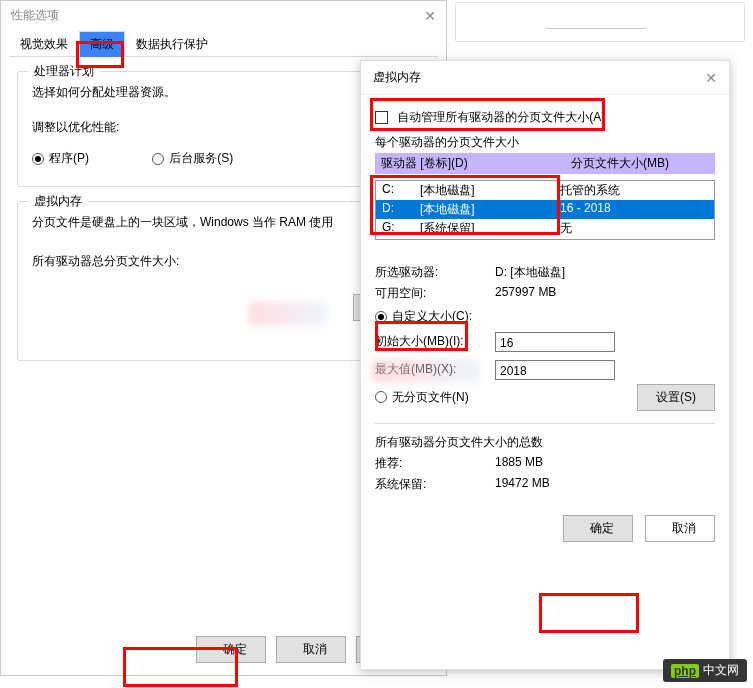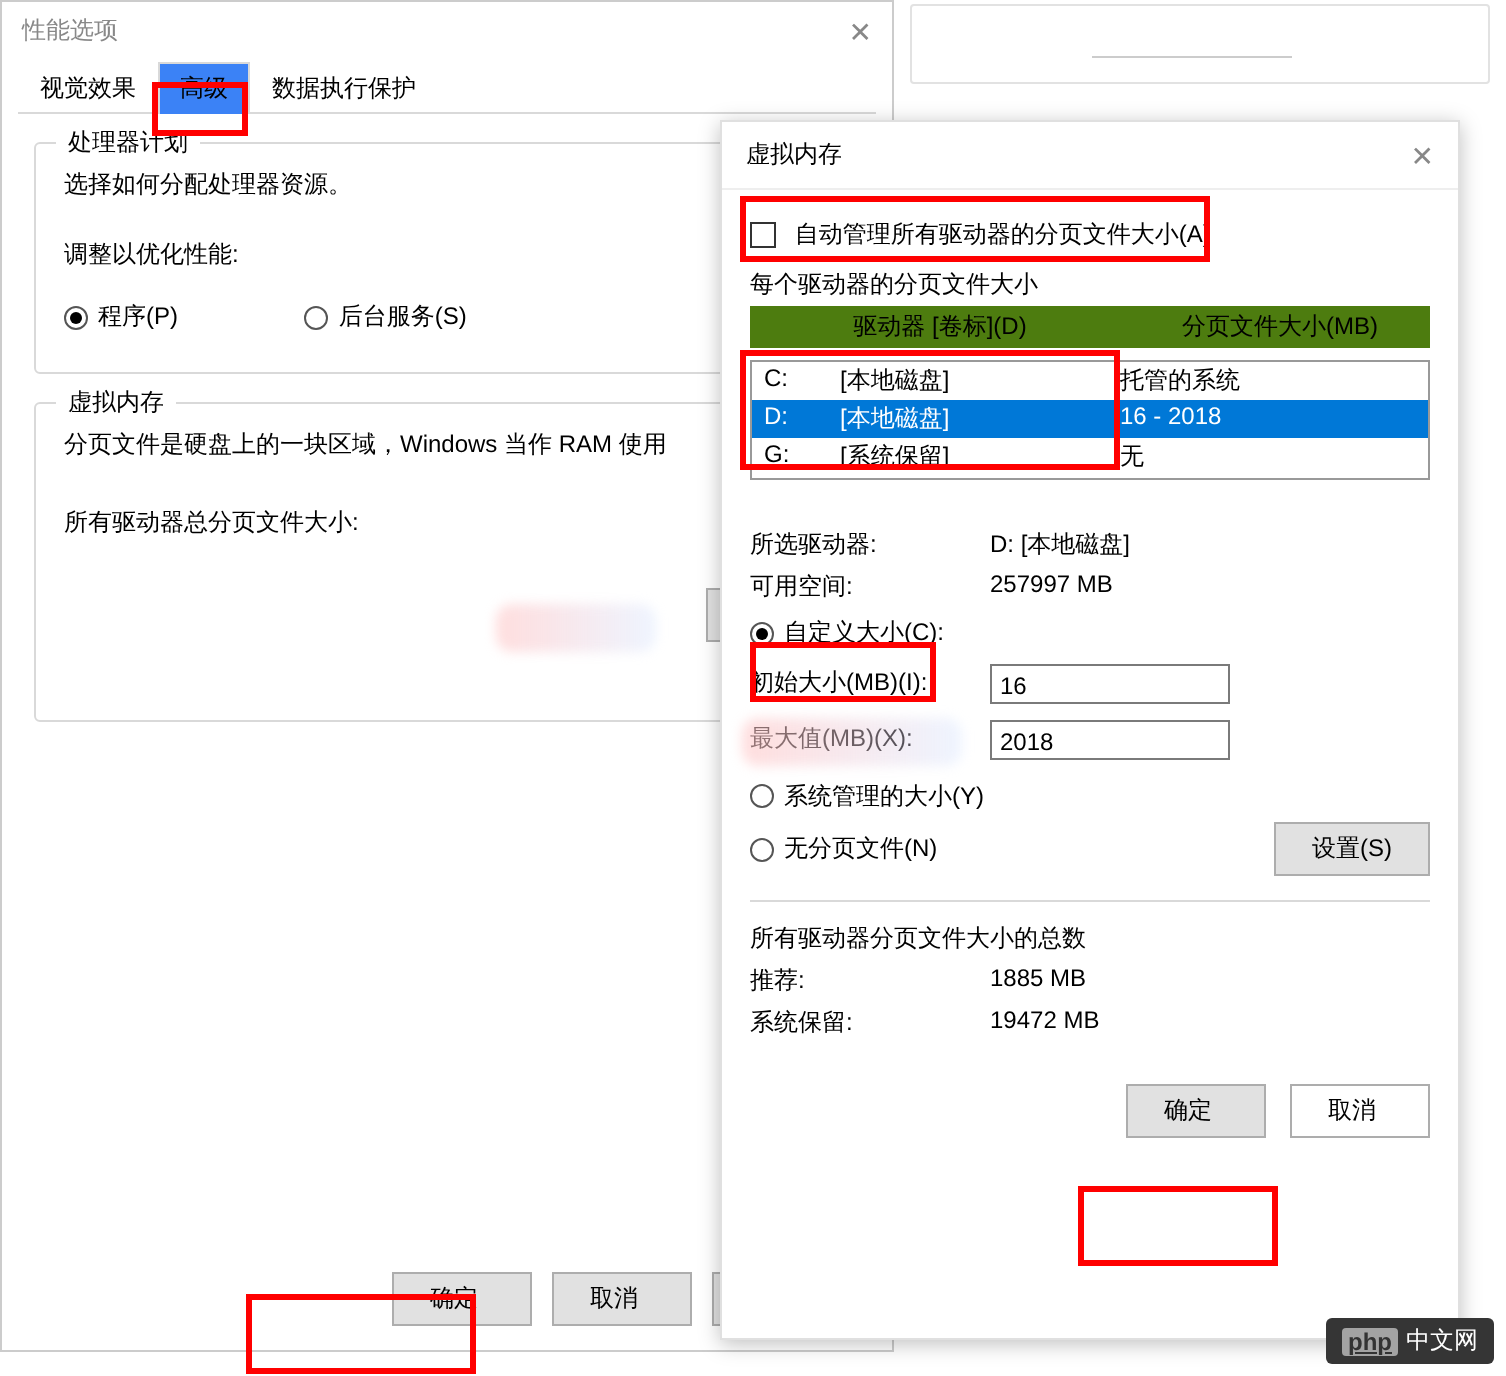--- a/index.html
+++ b/index.html
@@ -40,7 +40,7 @@
 
     .drive-list { border: 1px solid #999; margin: 6px 14px 0; height: 60px; overflow: hidden; }
     .drive-header { display: flex; }
-    .drive-header .col { border-right: 1px solid #d0d0d0; padding: 2px 6px; background: #4d7c0f; text-align: center; }
+    .drive-header .col { border-right: 1px solid #d0d0d0; padding: 2px 6px; background: #c4b5fd; }
     .drive-row { display: flex; padding: 1px 0; }
     .drive-row span { padding: 0 6px; white-space: nowrap; }
     .drive-row.selected { background: #0078d7; color: #fff; }

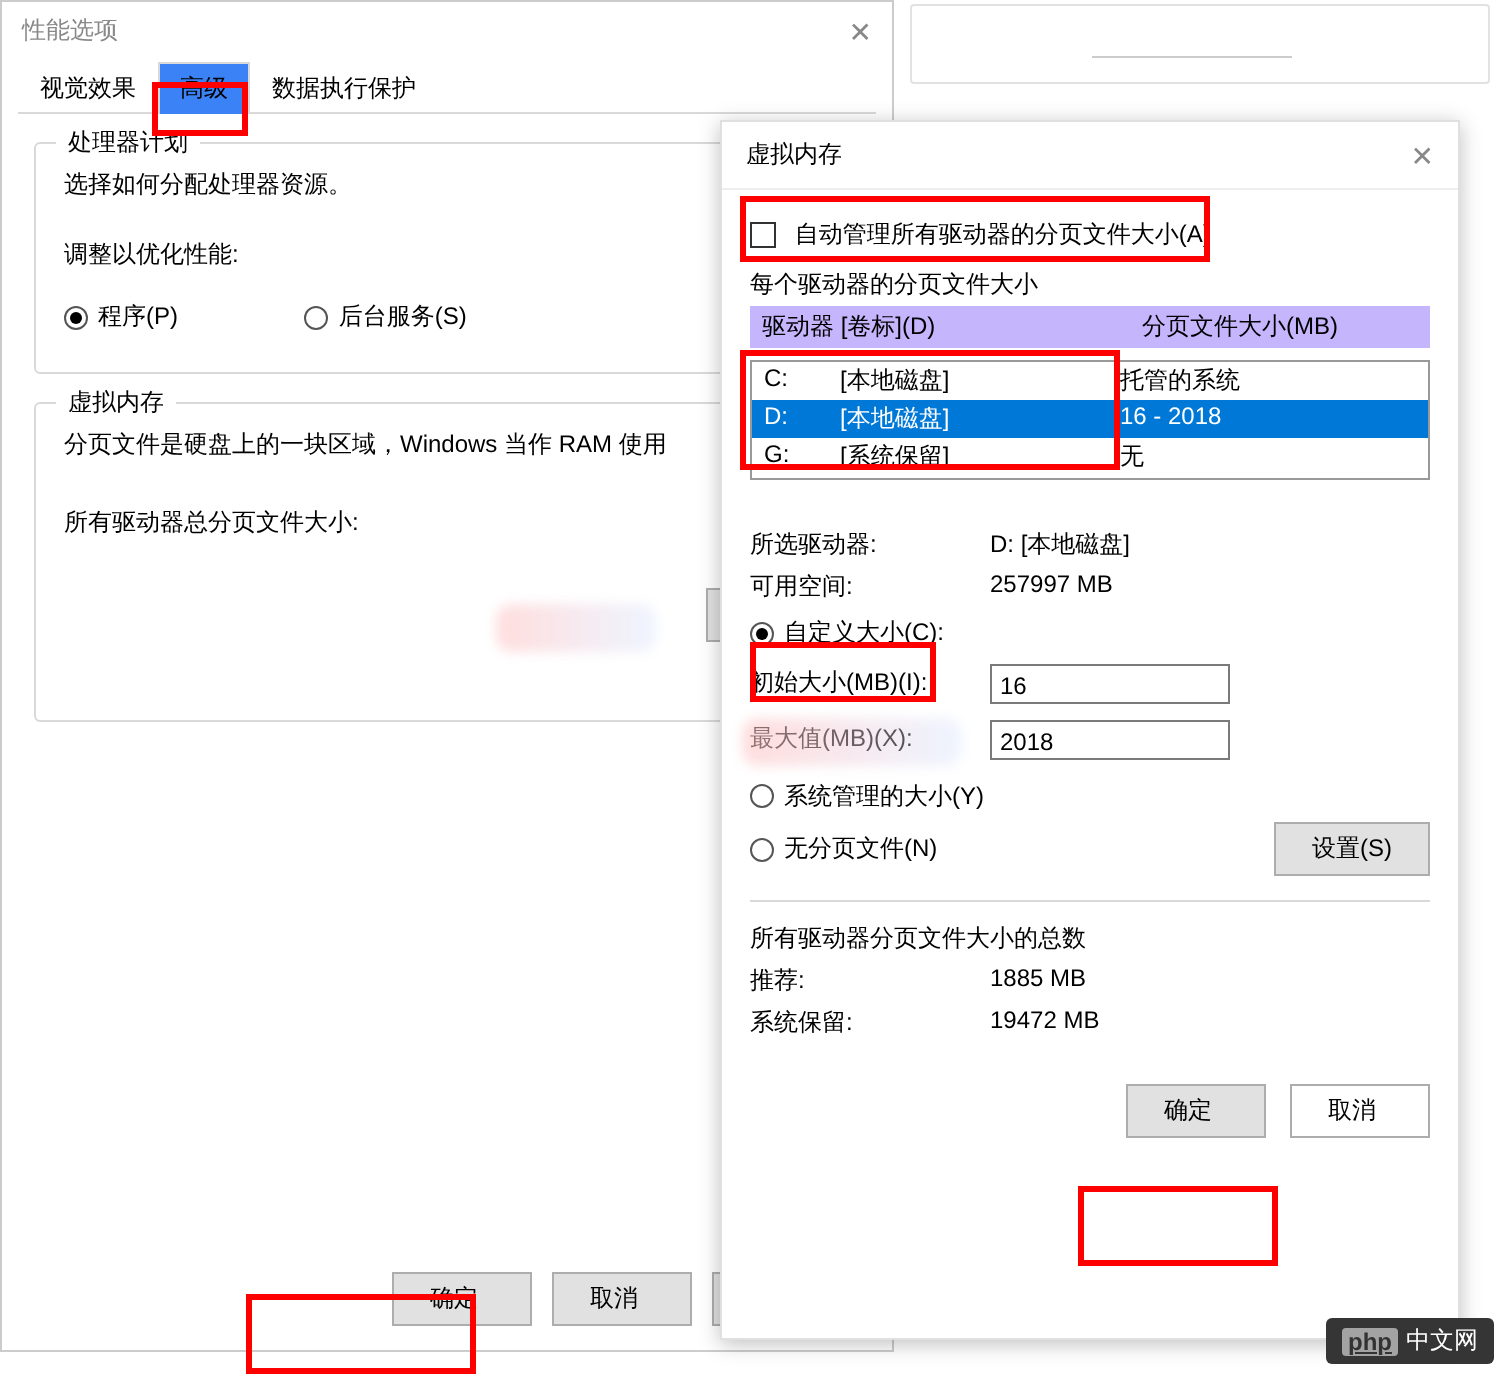--- a/index.html
+++ b/index.html
@@ -177,12 +177,6 @@
     <span class="size-input">2018</span>
   </div>
 
-  <div style="margin:10px 14px 4px">
-    <label class="radio-row">
-      <span class="radio-dot"></span>
-      <span>系统管理的大小(Y)</span>
-    </label>
-  </div>
   <div style="margin:4px 14px;display:flex;justify-content:space-between;align-items:center">
     <label class="radio-row">
       <span class="radio-dot"></span>

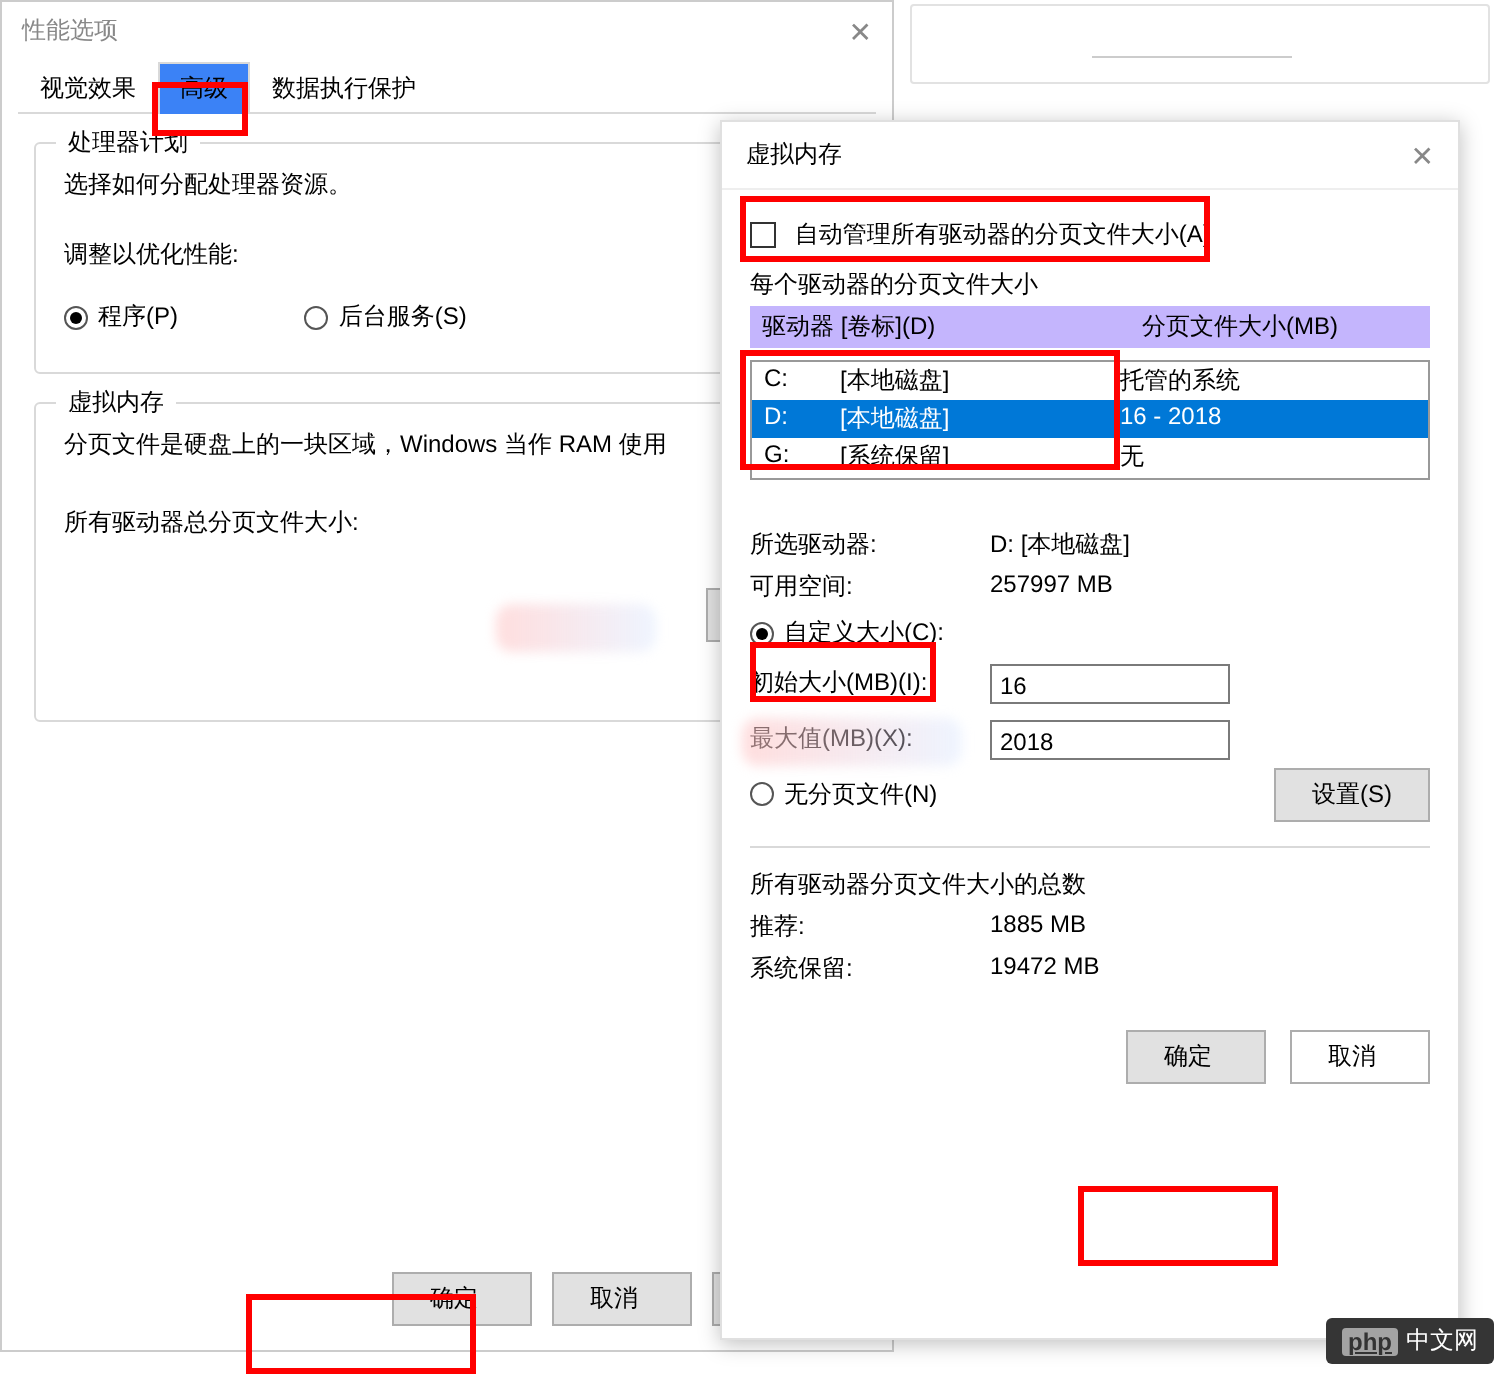--- a/index.html
+++ b/index.html
@@ -25,7 +25,7 @@
 
     .vm-row { display: flex; justify-content: space-between; align-items: center; }
 
-    .btn { border: 1px solid #adadad; background: #e1e1e1; padding: 4px 18px; display: inline-block; text-align: left; cursor: default; }
+    .btn { border: 1px solid #adadad; background: #e1e1e1; padding: 4px 18px; display: inline-block; text-align: right; cursor: default; }
     .btn.disabled { color: #888; }
 
     .bottom-actions { position: absolute; bottom: 12px; right: 12px; display: flex; gap: 10px; }

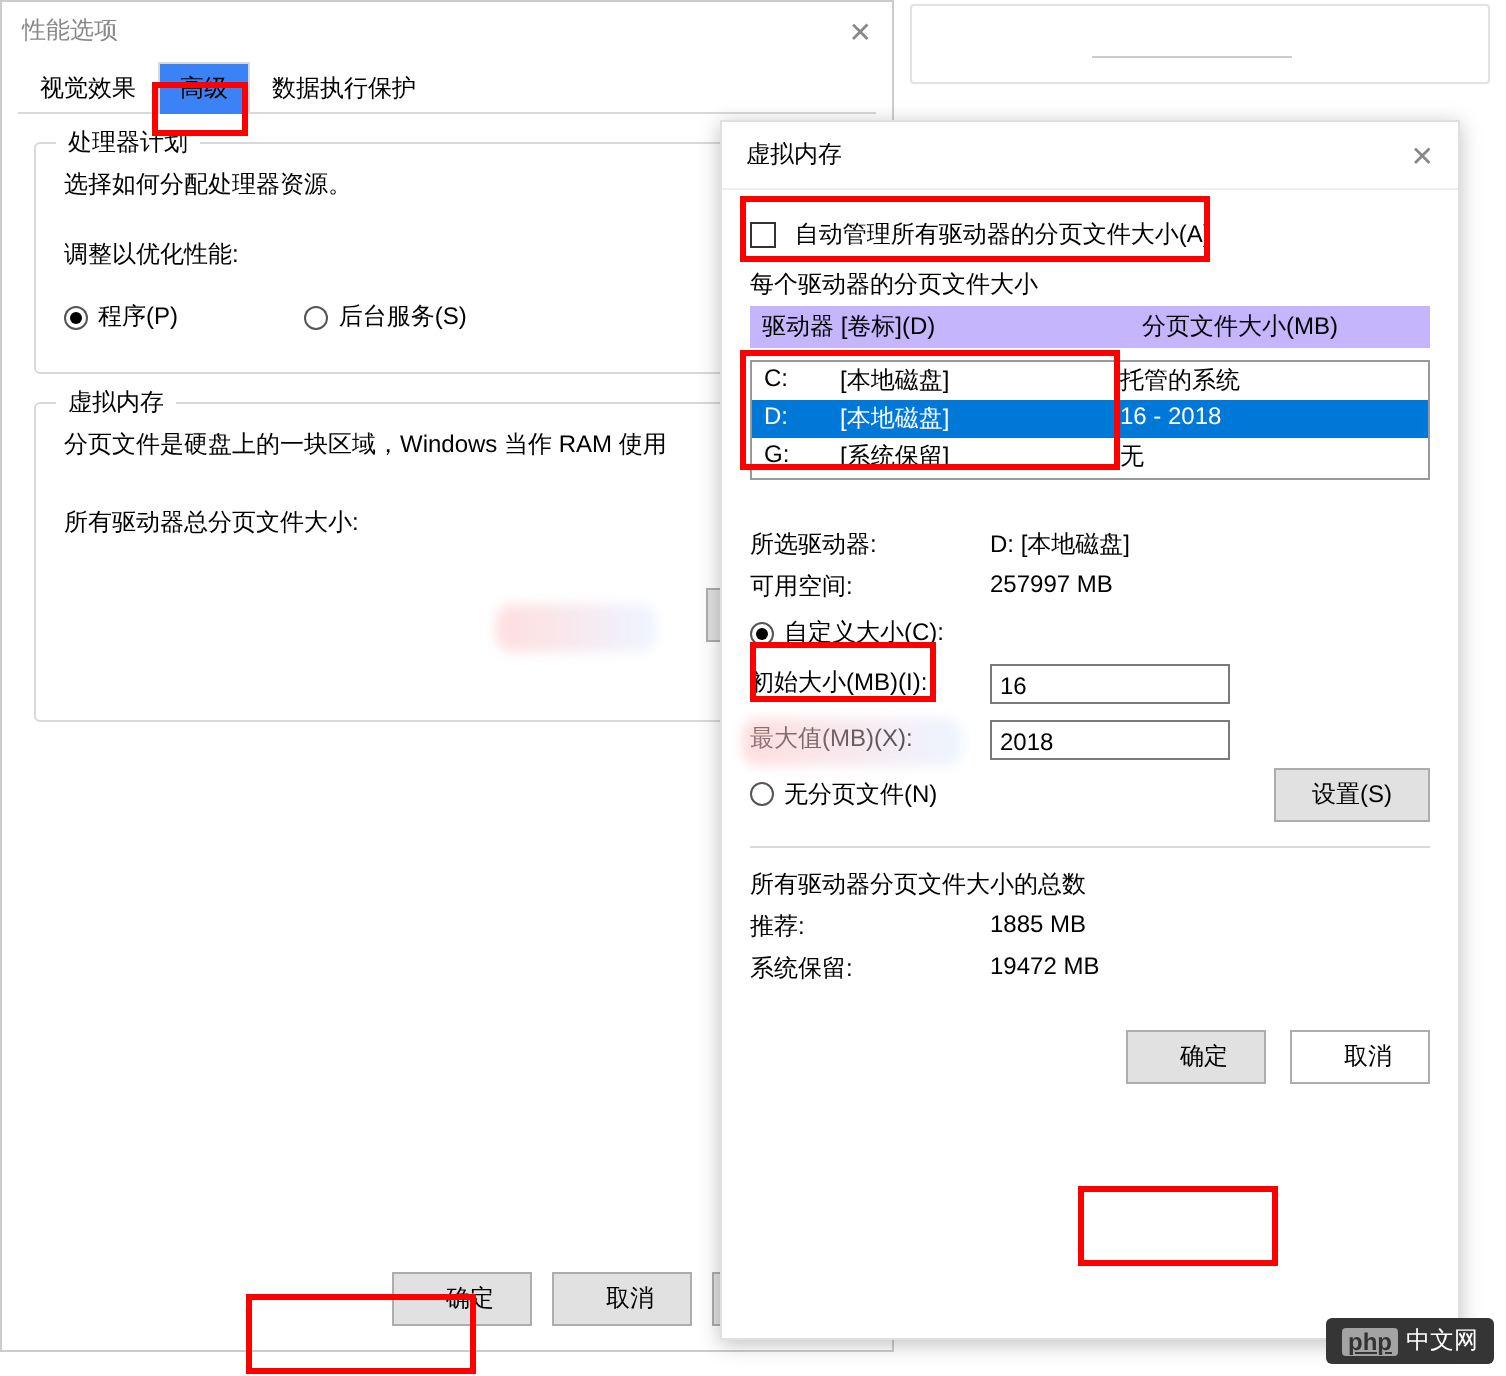--- a/index.html
+++ b/index.html
@@ -54,7 +54,7 @@
     .hl-red { outline: 3px solid #ff0000; outline-offset: -3px; position: absolute; pointer-events: none; }
 
     .php-logo { position: absolute; right: 6px; bottom: 6px; background: #353535; color: #fff; font-size: 11px; padding: 3px 8px; border-radius: 3px; display: flex; align-items: center; gap: 4px; }
-    .php-logo .p { background: #a3a3a3; color: #333; font-weight: bold; padding: 0 3px; border-radius: 2px; text-decoration: underline; }
+    .php-logo .p { background: #84cc16; color: #333; font-weight: bold; padding: 0 3px; border-radius: 2px; text-decoration: underline; }
 
     .top-partial { position: absolute; right: 8px; top: 2px; width: 290px; height: 40px; border: 1px solid #e2e2e2; border-radius: 2px; background: #fff; }
     .top-partial .inner { position: absolute; left: 90px; top: 8px; width: 100px; height: 18px; border-bottom: 1px solid #ccc; }

